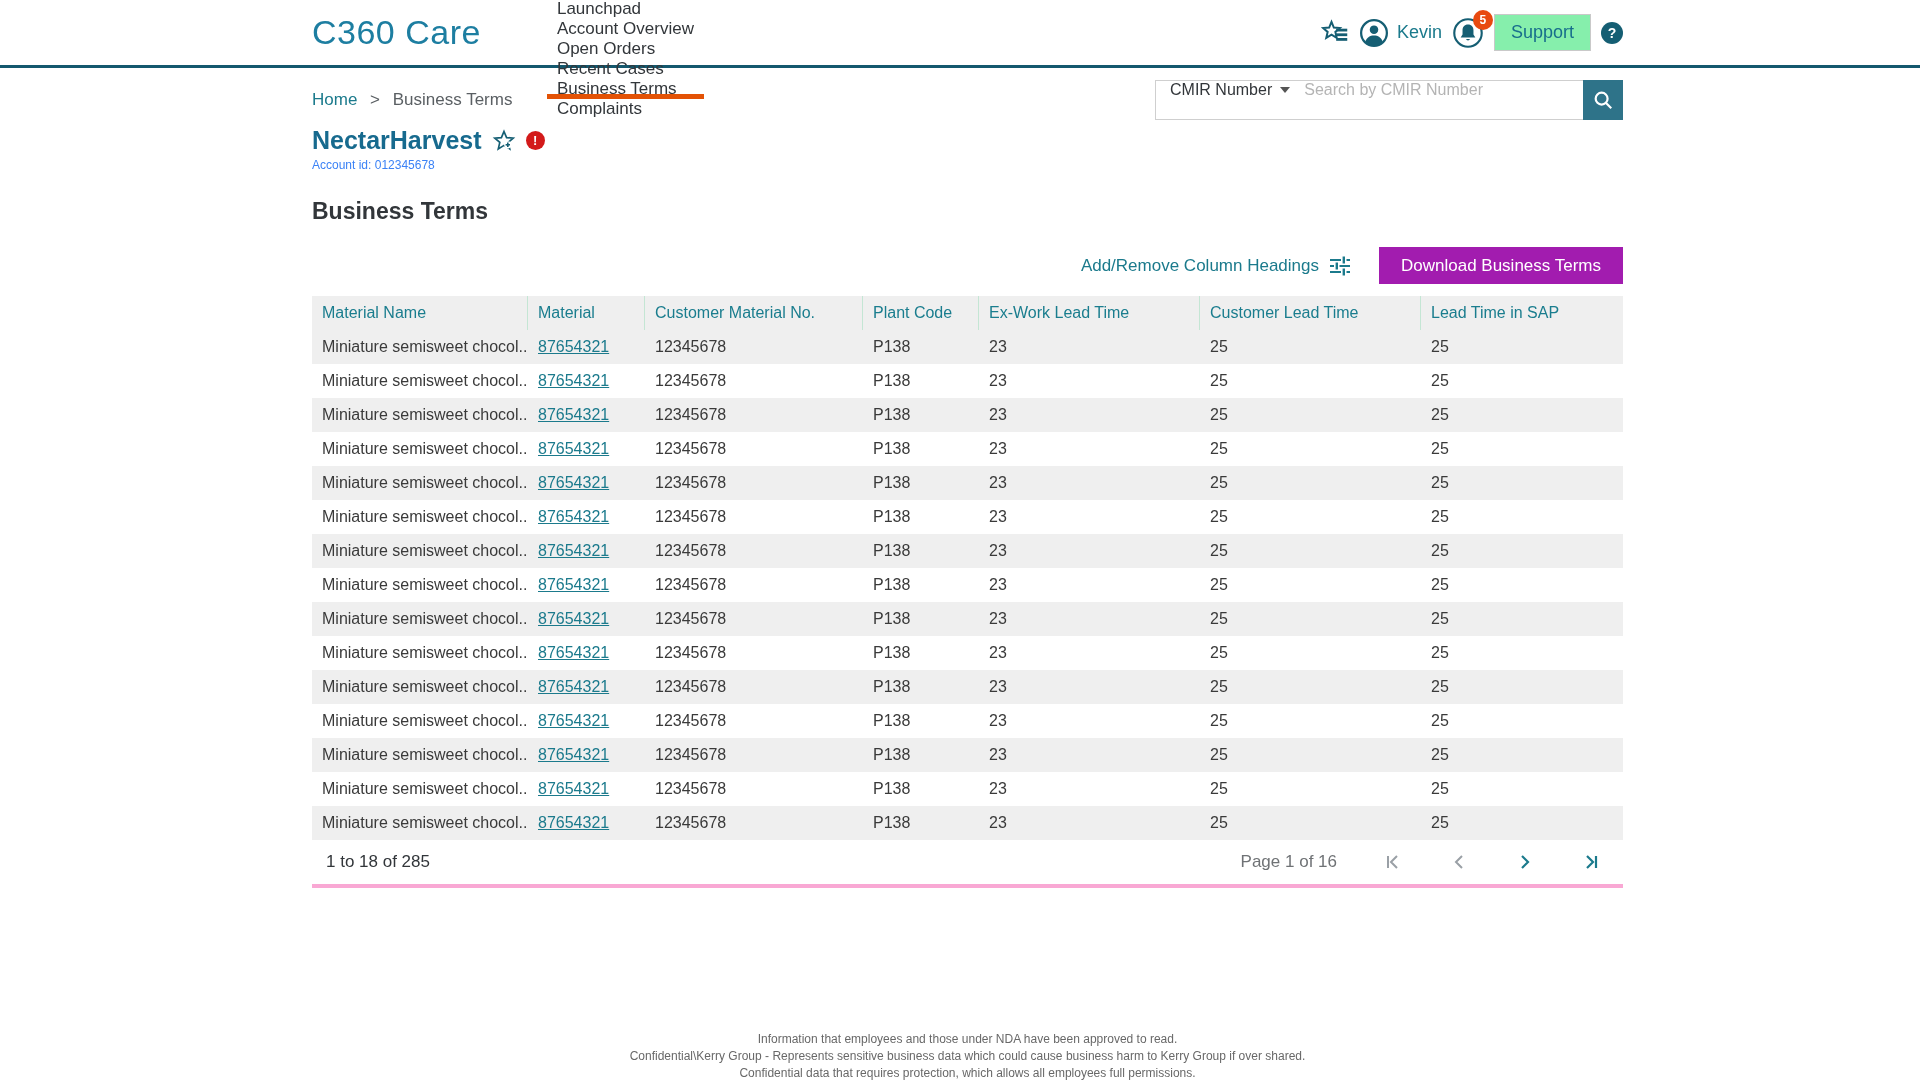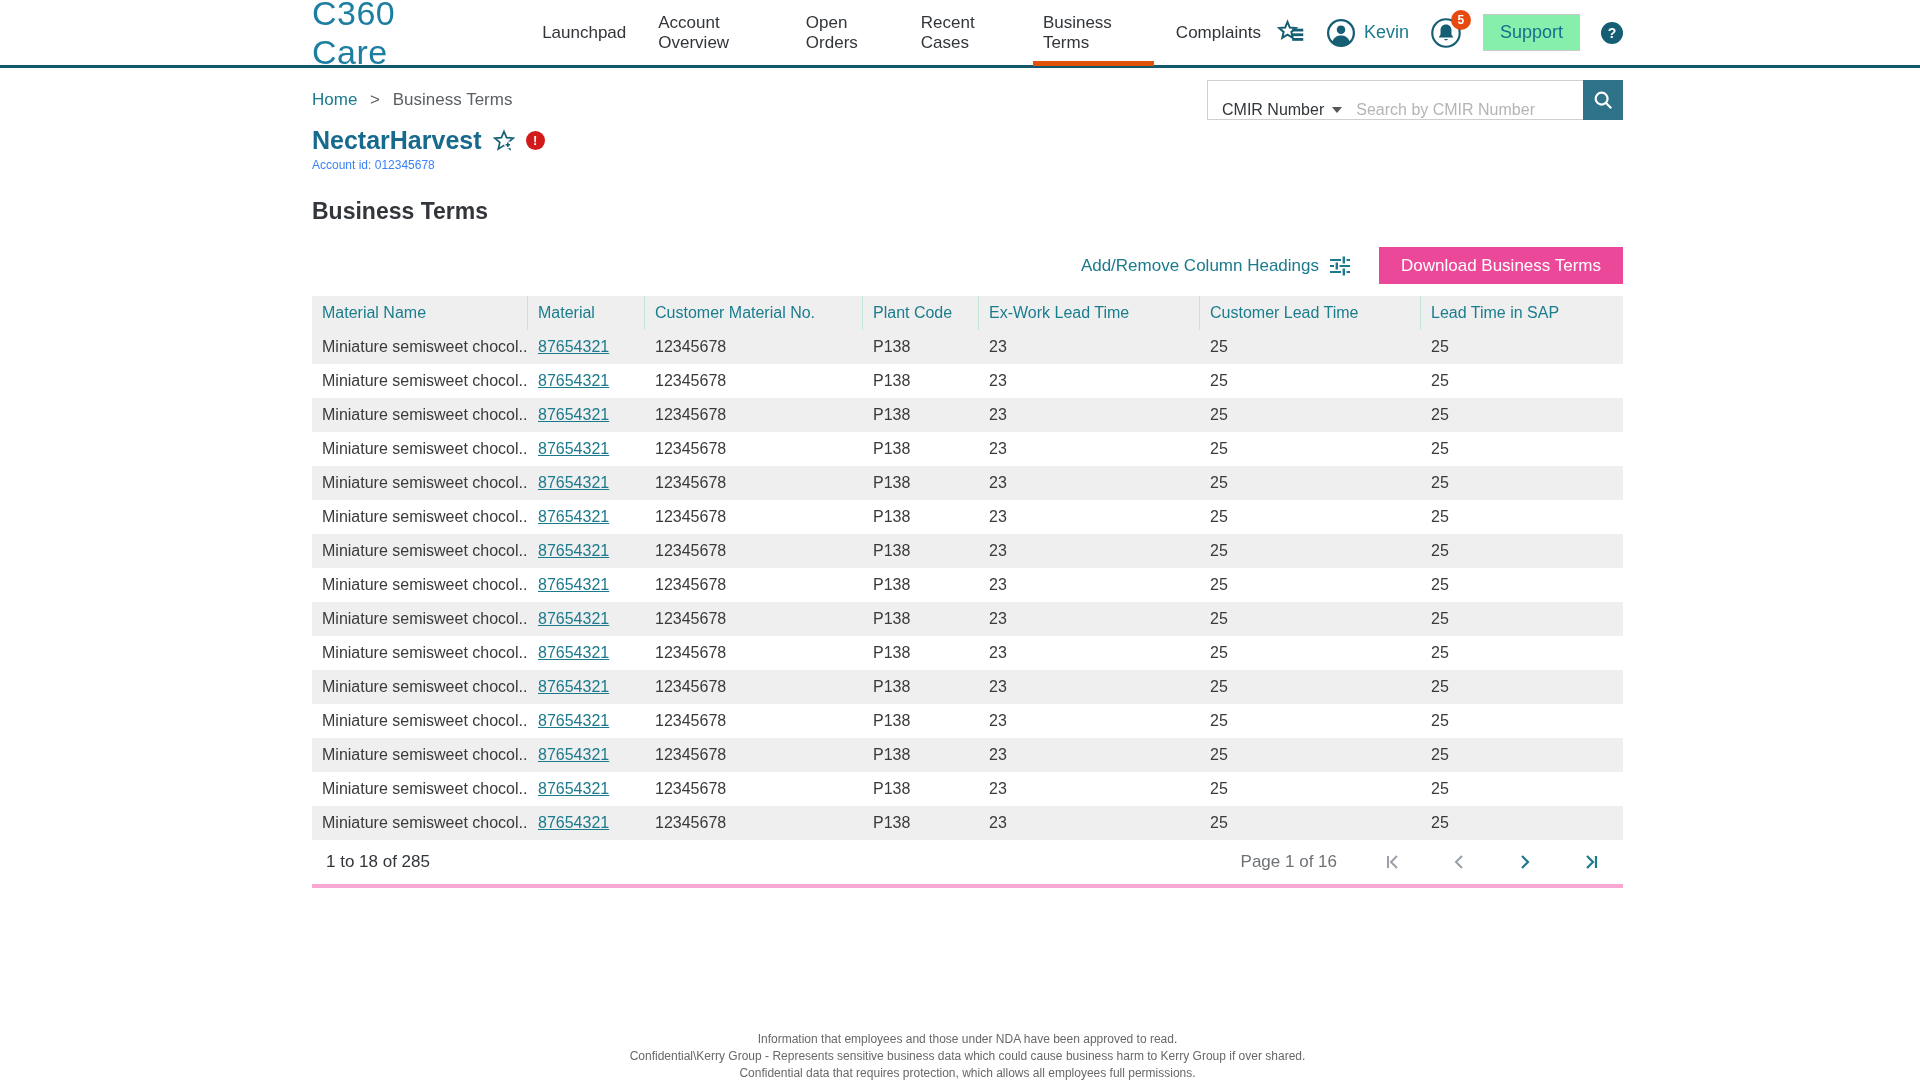--- a/index.html
+++ b/index.html
@@ -10,7 +10,7 @@
   .topbar { height:68px; border-bottom:3px solid #14586e; display:flex; align-items:center;
     padding-left:312px; padding-right:297px; position:relative; }
   .logo { font-size:34px; font-weight:300; color:#1d7ea1; letter-spacing:0.5px; margin-right:60px; }
-  .nav { display:flex; align-items:stretch; height:67px; }
+  .nav { display:flex; align-items:stretch; height:67px;flex-direction:column; }
   .nav-item { display:flex; align-items:center; padding:0 16px; font-size:17px; color:#32363a;
     cursor:pointer; position:relative; }
   .nav-item.active::after { content:""; position:absolute; left:6px; right:6px; bottom:0;

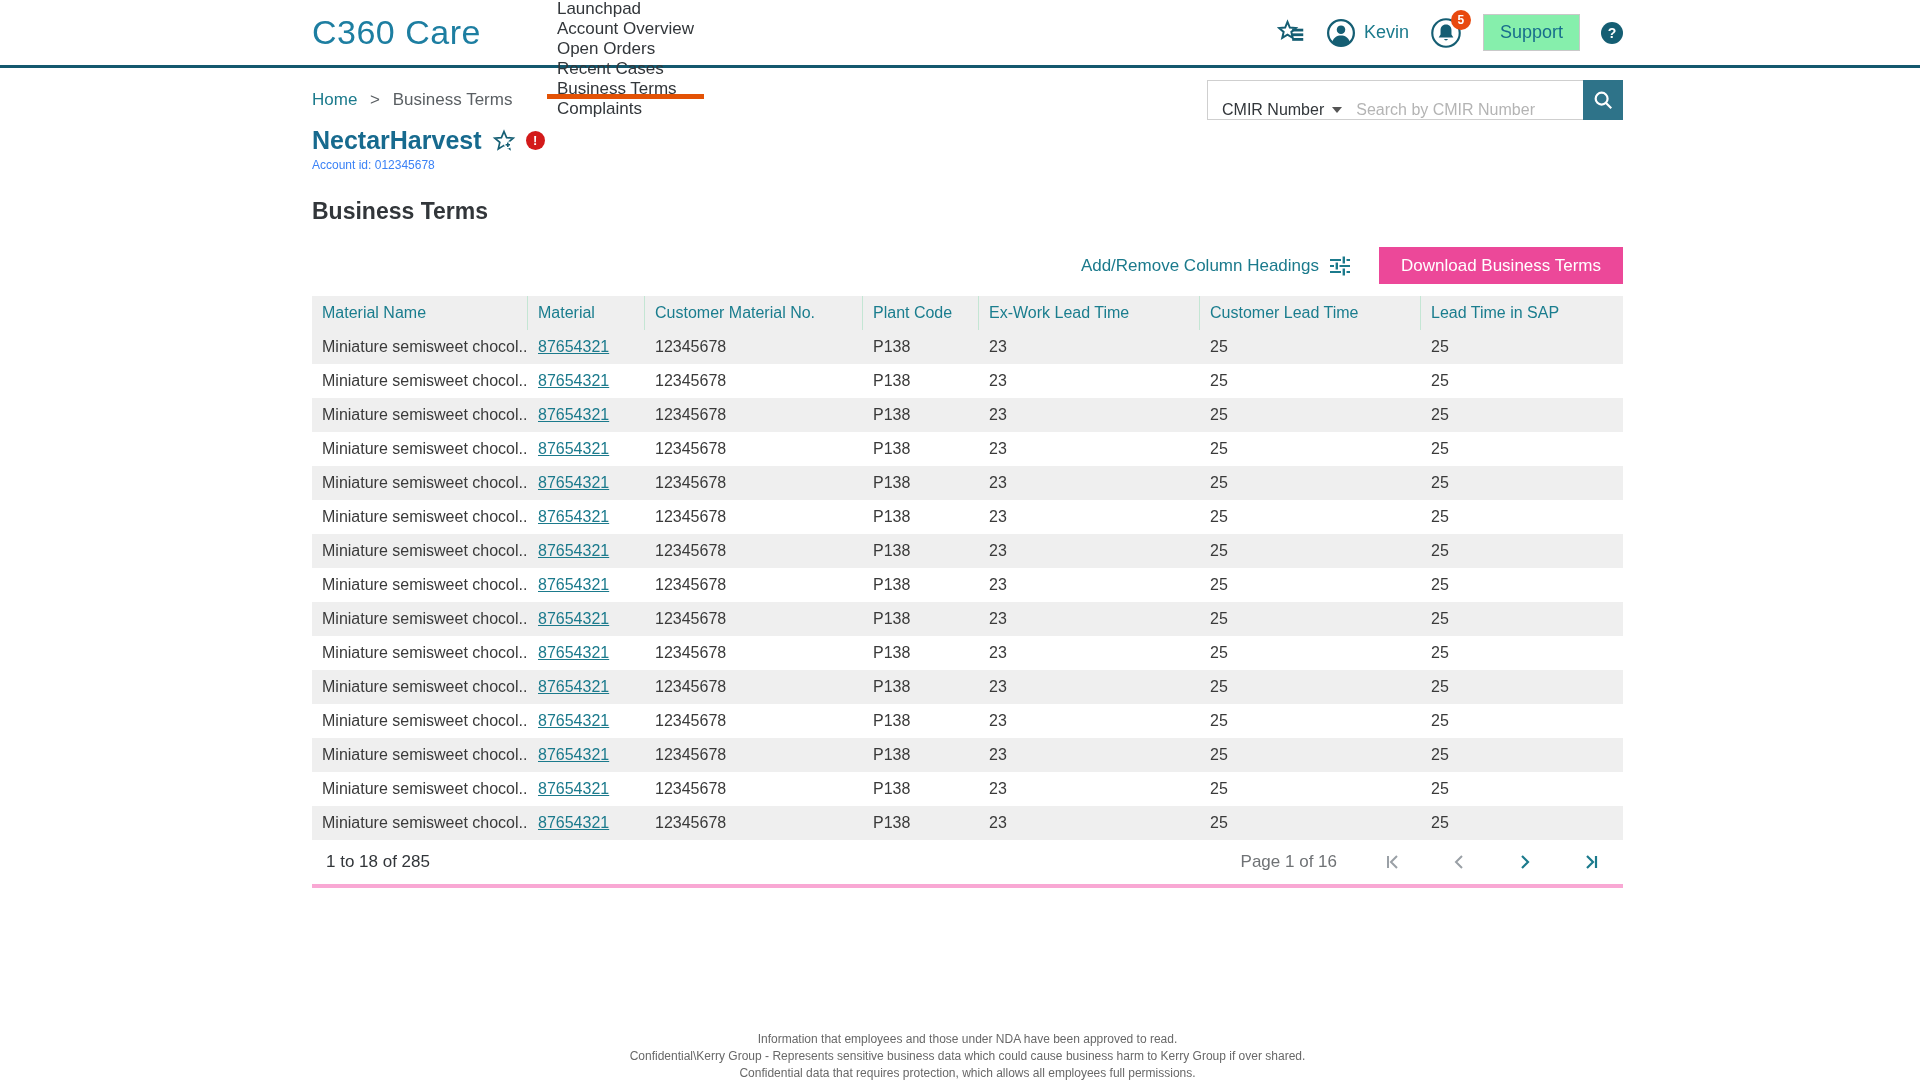--- a/index.html
+++ b/index.html
@@ -15,7 +15,7 @@
     cursor:pointer; position:relative; }
   .nav-item.active::after { content:""; position:absolute; left:6px; right:6px; bottom:0;
     height:5px; background:#e35205; }
-  .top-icons { margin-left:auto; display:flex; align-items:center; gap:21px; }
+  .top-icons { margin-left:auto; display:flex; align-items:center; gap:10px; }
   .icon-btn { display:flex; align-items:center; cursor:pointer; position:relative; }
   .user { display:flex; align-items:center; gap:8px; color:#1b7a8c; font-size:18px; cursor:pointer; }
   .badge { position:absolute; top:-7px; right:-9px; min-width:20px; height:20px; background:#e8490f;

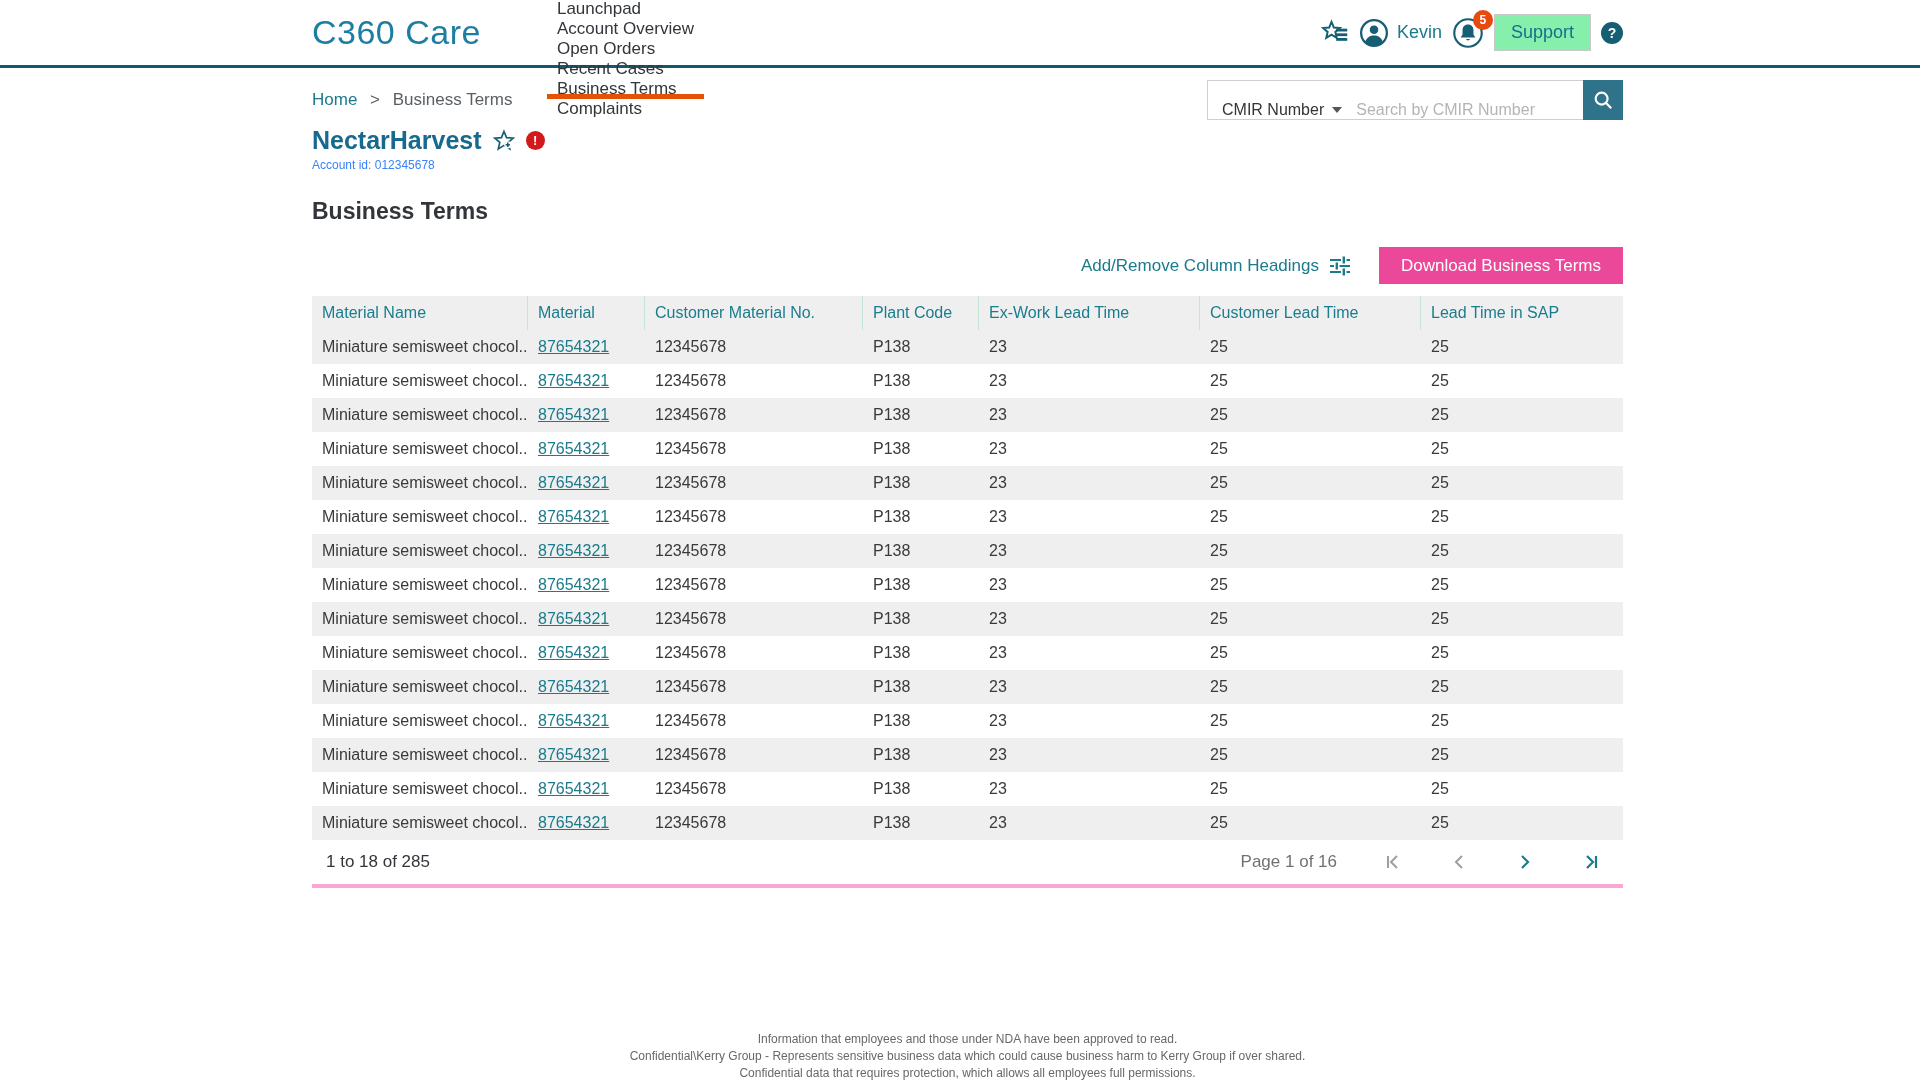--- a/index.html
+++ b/index.html
@@ -34,7 +34,7 @@
   .breadcrumb .home { color:#1b7a8c; cursor:pointer; }
   .breadcrumb .sep { color:#5a5f63; margin:0 8px; }
 
-  .searchbox { display:flex; align-items:flex-end; border:1px solid #cfcfcf; height:40px; width:416px; }
+  .searchbox { display:flex; align-items:flex-start; border:1px solid #cfcfcf; height:40px; width:468px; }
   .search-filter { display:flex; align-items:center; gap:8px; padding:0 14px; font-size:16px;
     color:#32363a; cursor:pointer; white-space:nowrap; }
   .caret { width:0; height:0; border-left:5px solid transparent; border-right:5px solid transparent;

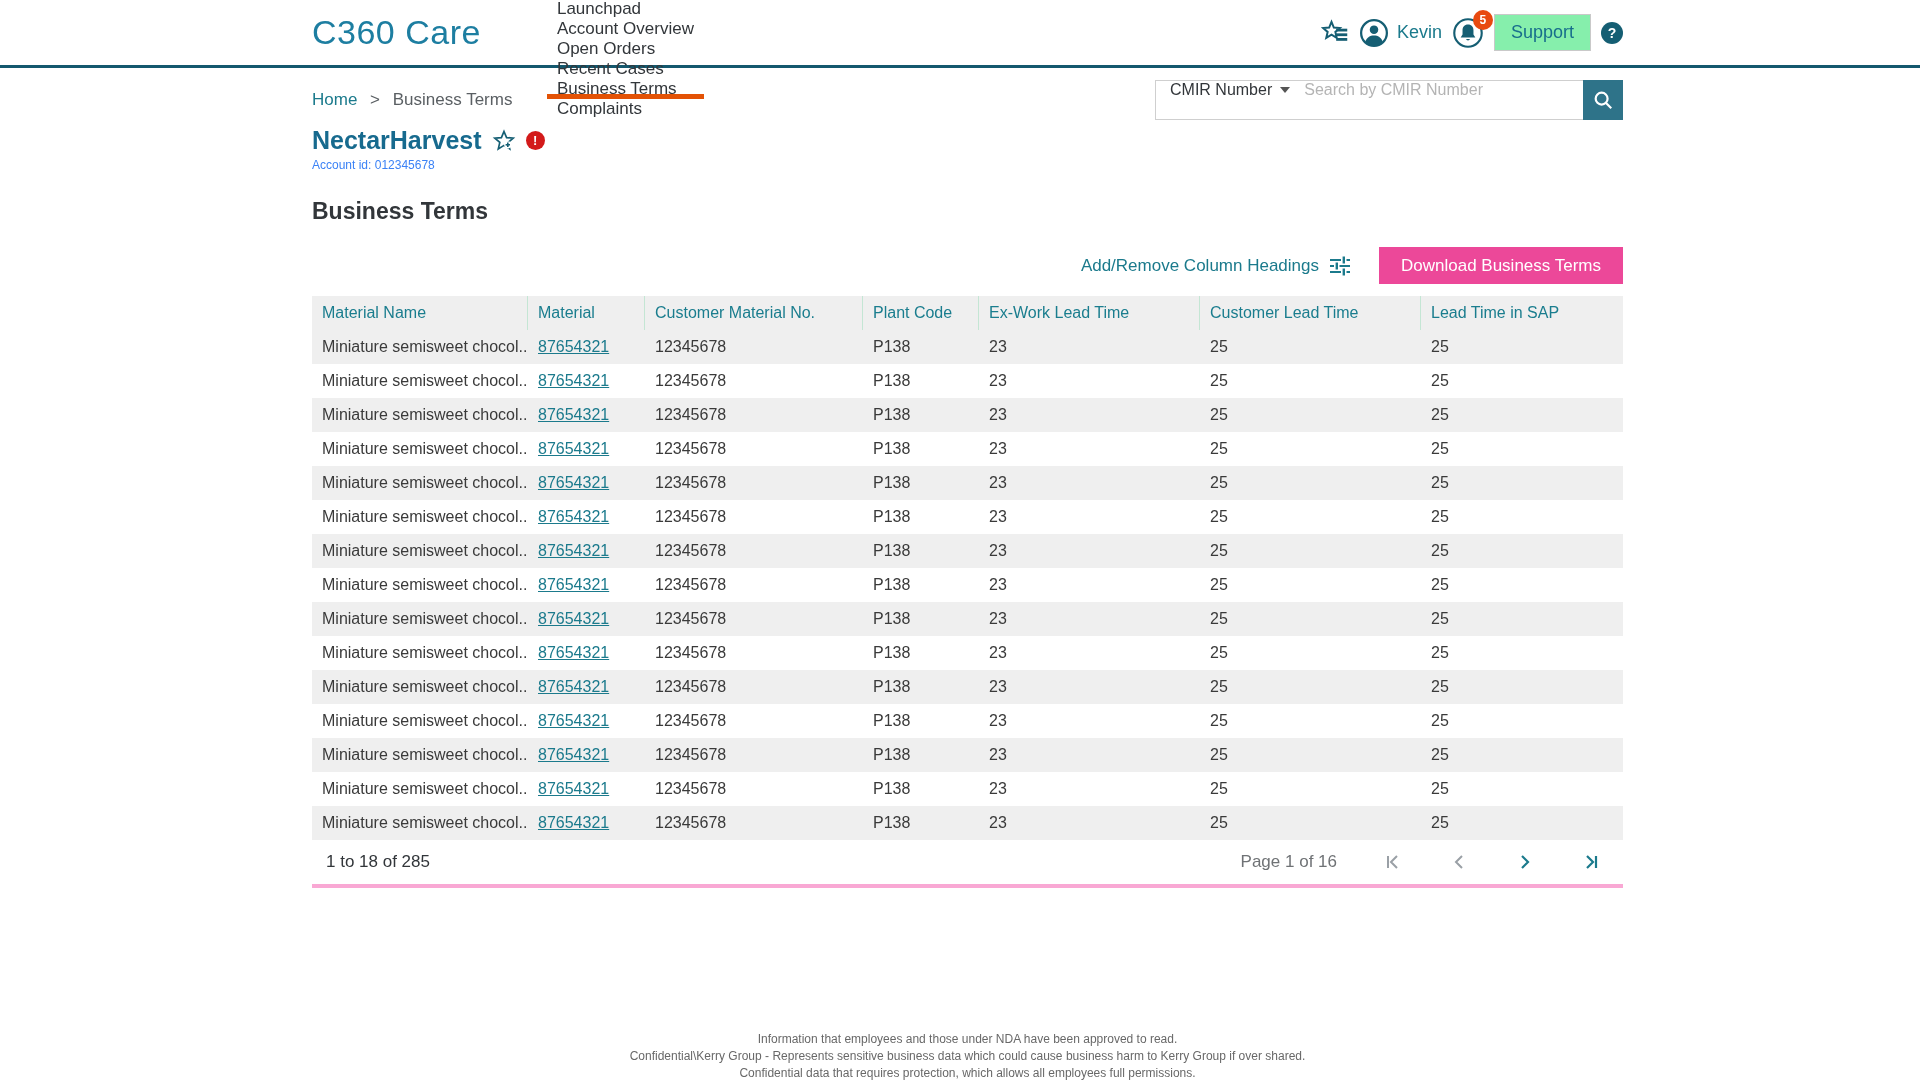--- a/index.html
+++ b/index.html
@@ -56,7 +56,7 @@
 
   .toolbar { margin-top:22px; display:flex; justify-content:flex-end; align-items:center; gap:26px; }
   .col-config { display:flex; align-items:center; gap:8px; color:#1b7a8c; font-size:17px; cursor:pointer; }
-  .download-btn { background:#ec4899; color:#fff; border:none; font-size:17px; font-family:inherit;
+  .download-btn { background:#a21caf; color:#fff; border:none; font-size:17px; font-family:inherit;
     height:37px; padding:0 22px; cursor:pointer; }
 
   

